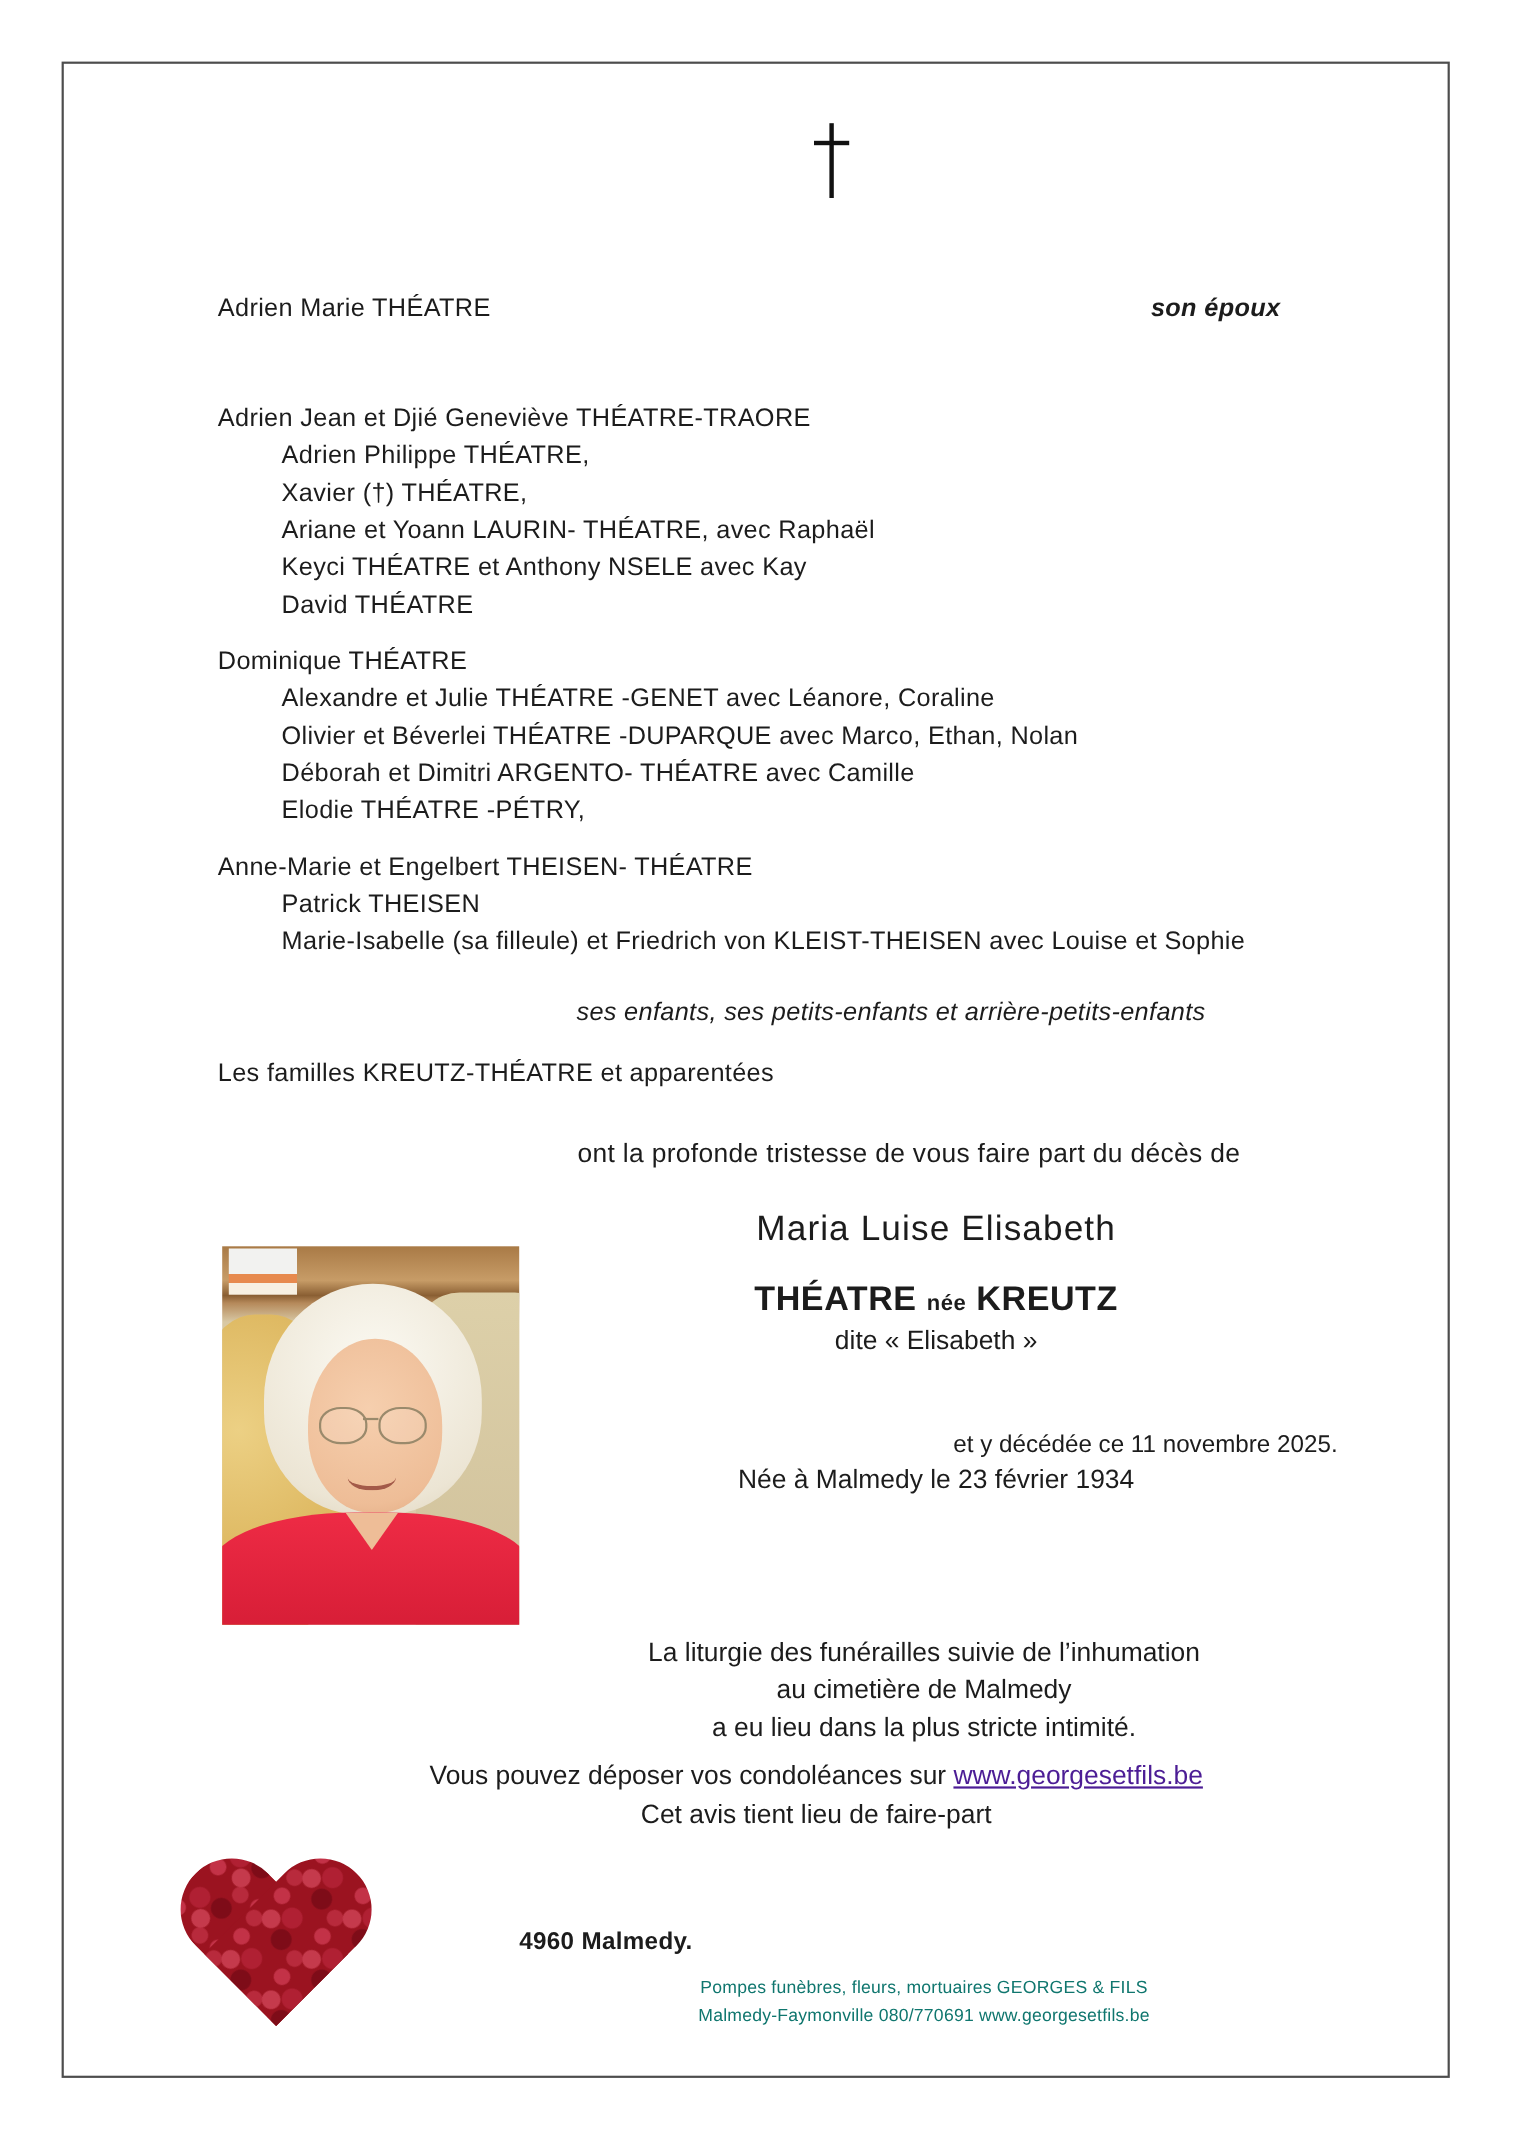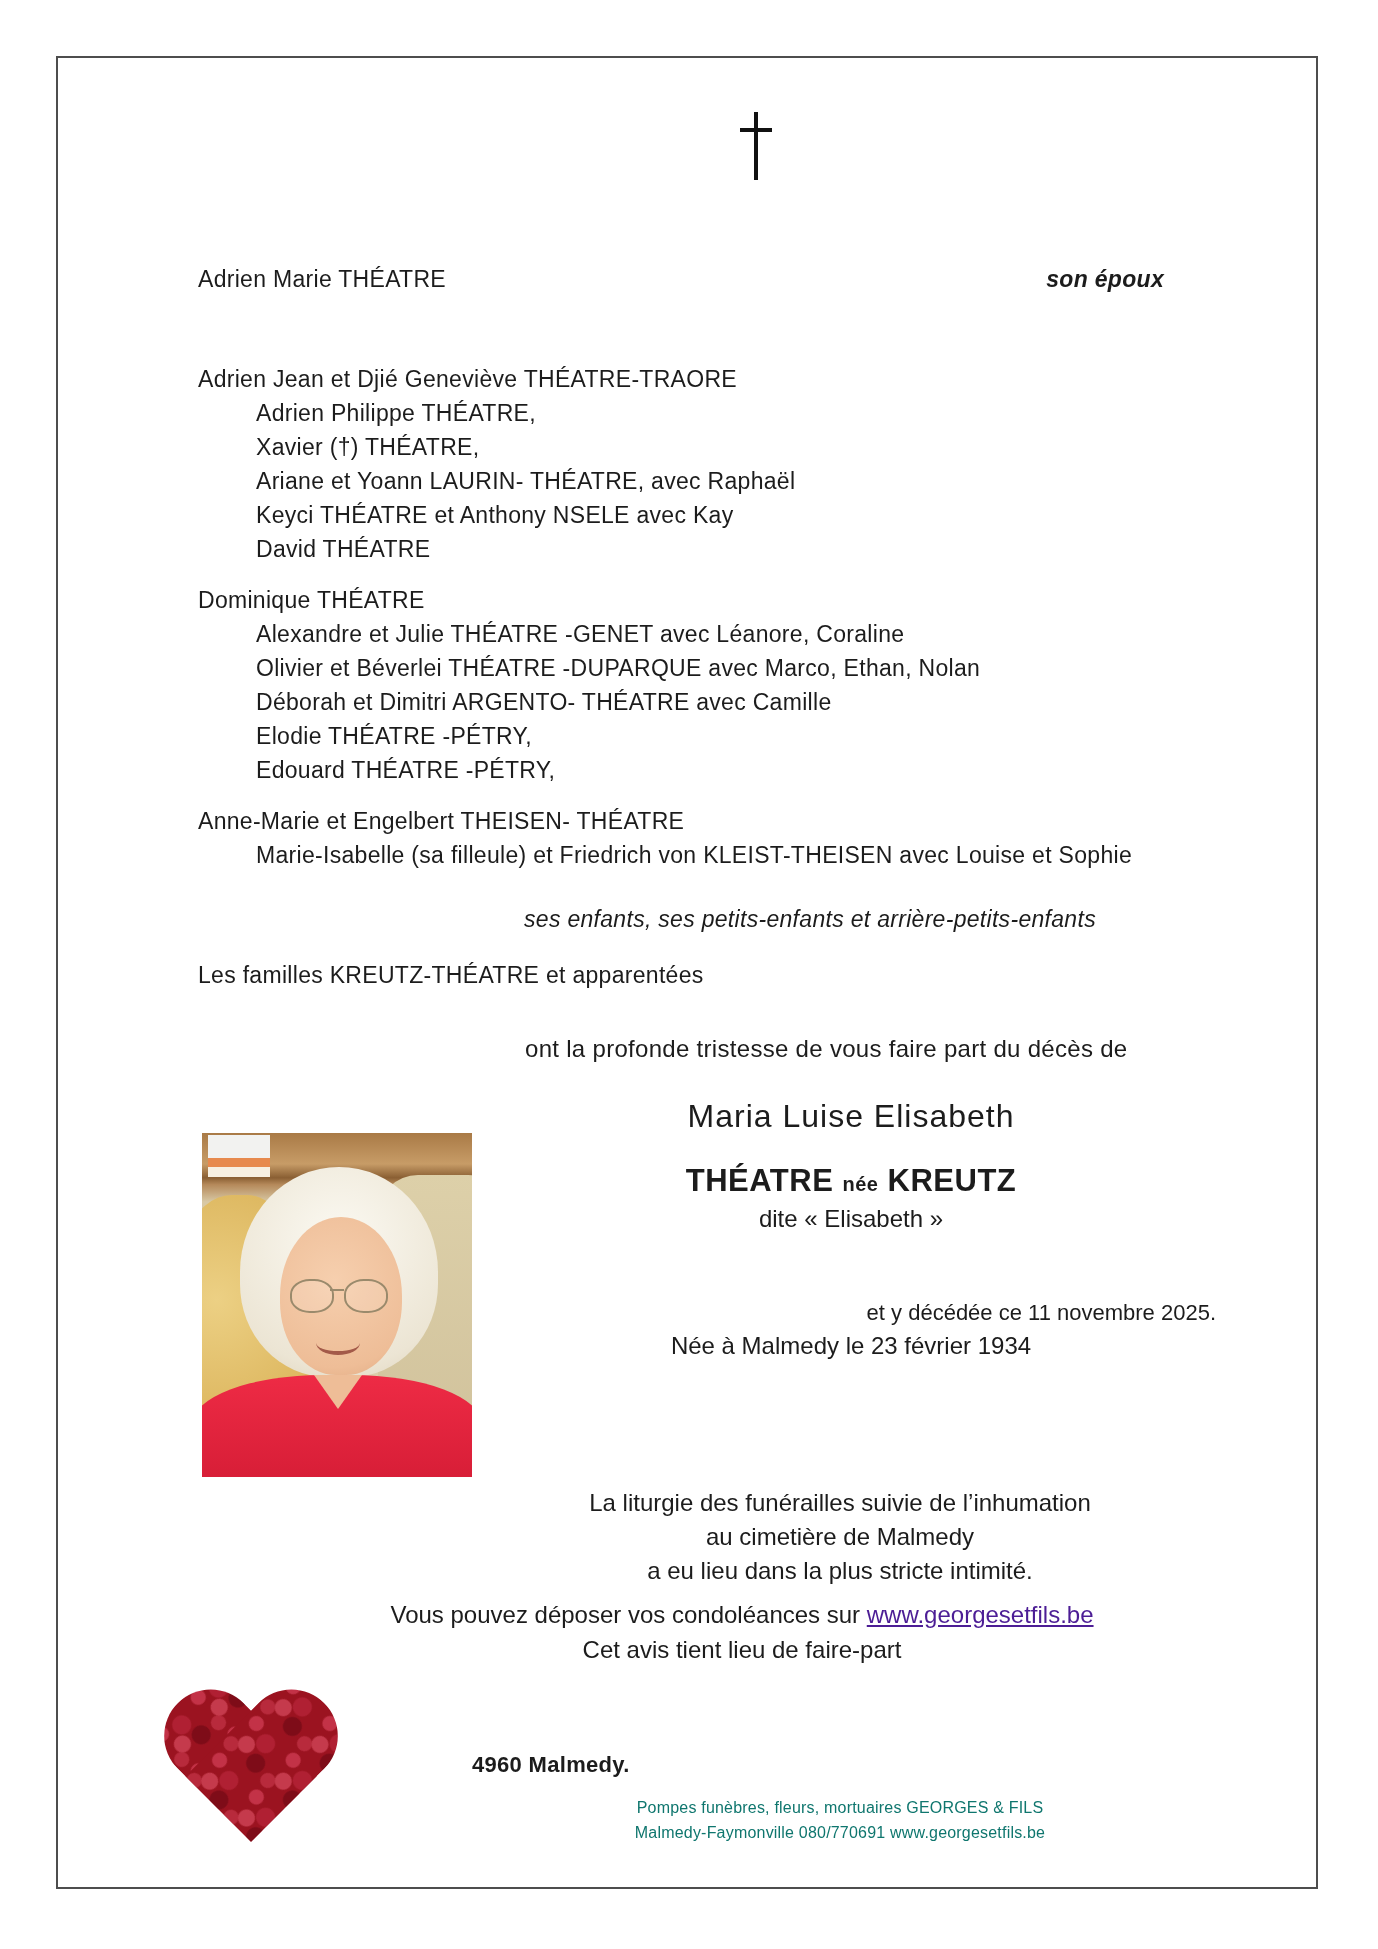--- a/index.html
+++ b/index.html
@@ -103,7 +103,6 @@
       <div class="member">Olivier et Béverlei THÉATRE -DUPARQUE avec Marco, Ethan, Nolan</div>
       <div class="member">Déborah et Dimitri ARGENTO- THÉATRE avec Camille</div>
       <div class="member">Elodie THÉATRE -PÉTRY,</div>
-      <div class="member">Edouard THÉATRE -PÉTRY,</div>
     </div>
     <div class="group">
       <div>Anne-Marie et Engelbert THEISEN- THÉATRE</div>

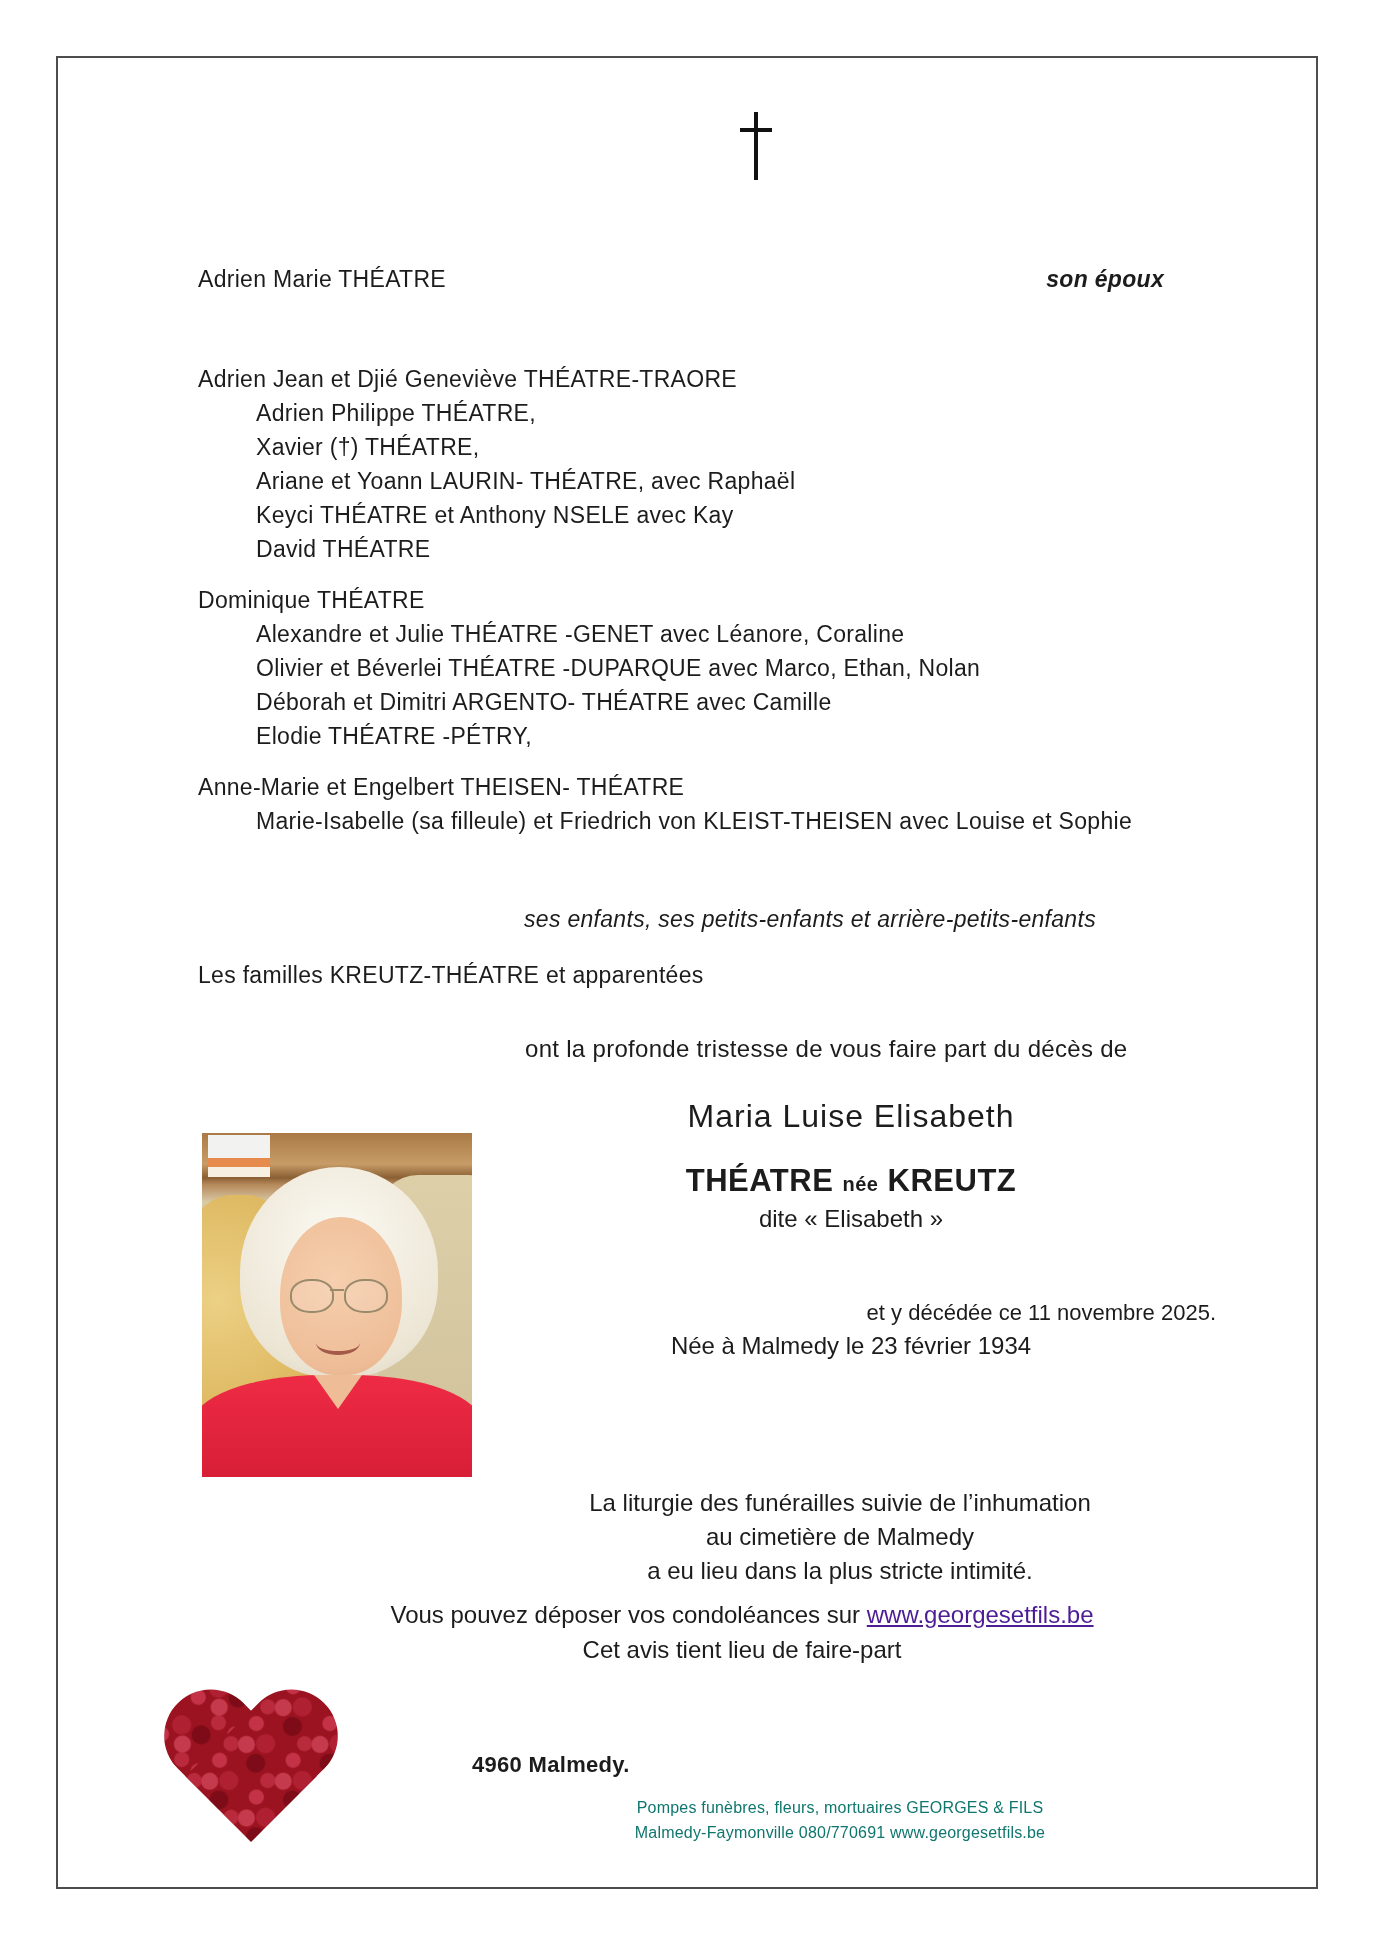--- a/index.html
+++ b/index.html
@@ -106,6 +106,7 @@
     </div>
     <div class="group">
       <div>Anne-Marie et Engelbert THEISEN- THÉATRE</div>
+      <div class="member">Patrick THEISEN</div>
       <div class="member">Marie-Isabelle (sa filleule) et Friedrich von KLEIST-THEISEN  avec Louise et Sophie</div>
     </div>
   </div>

